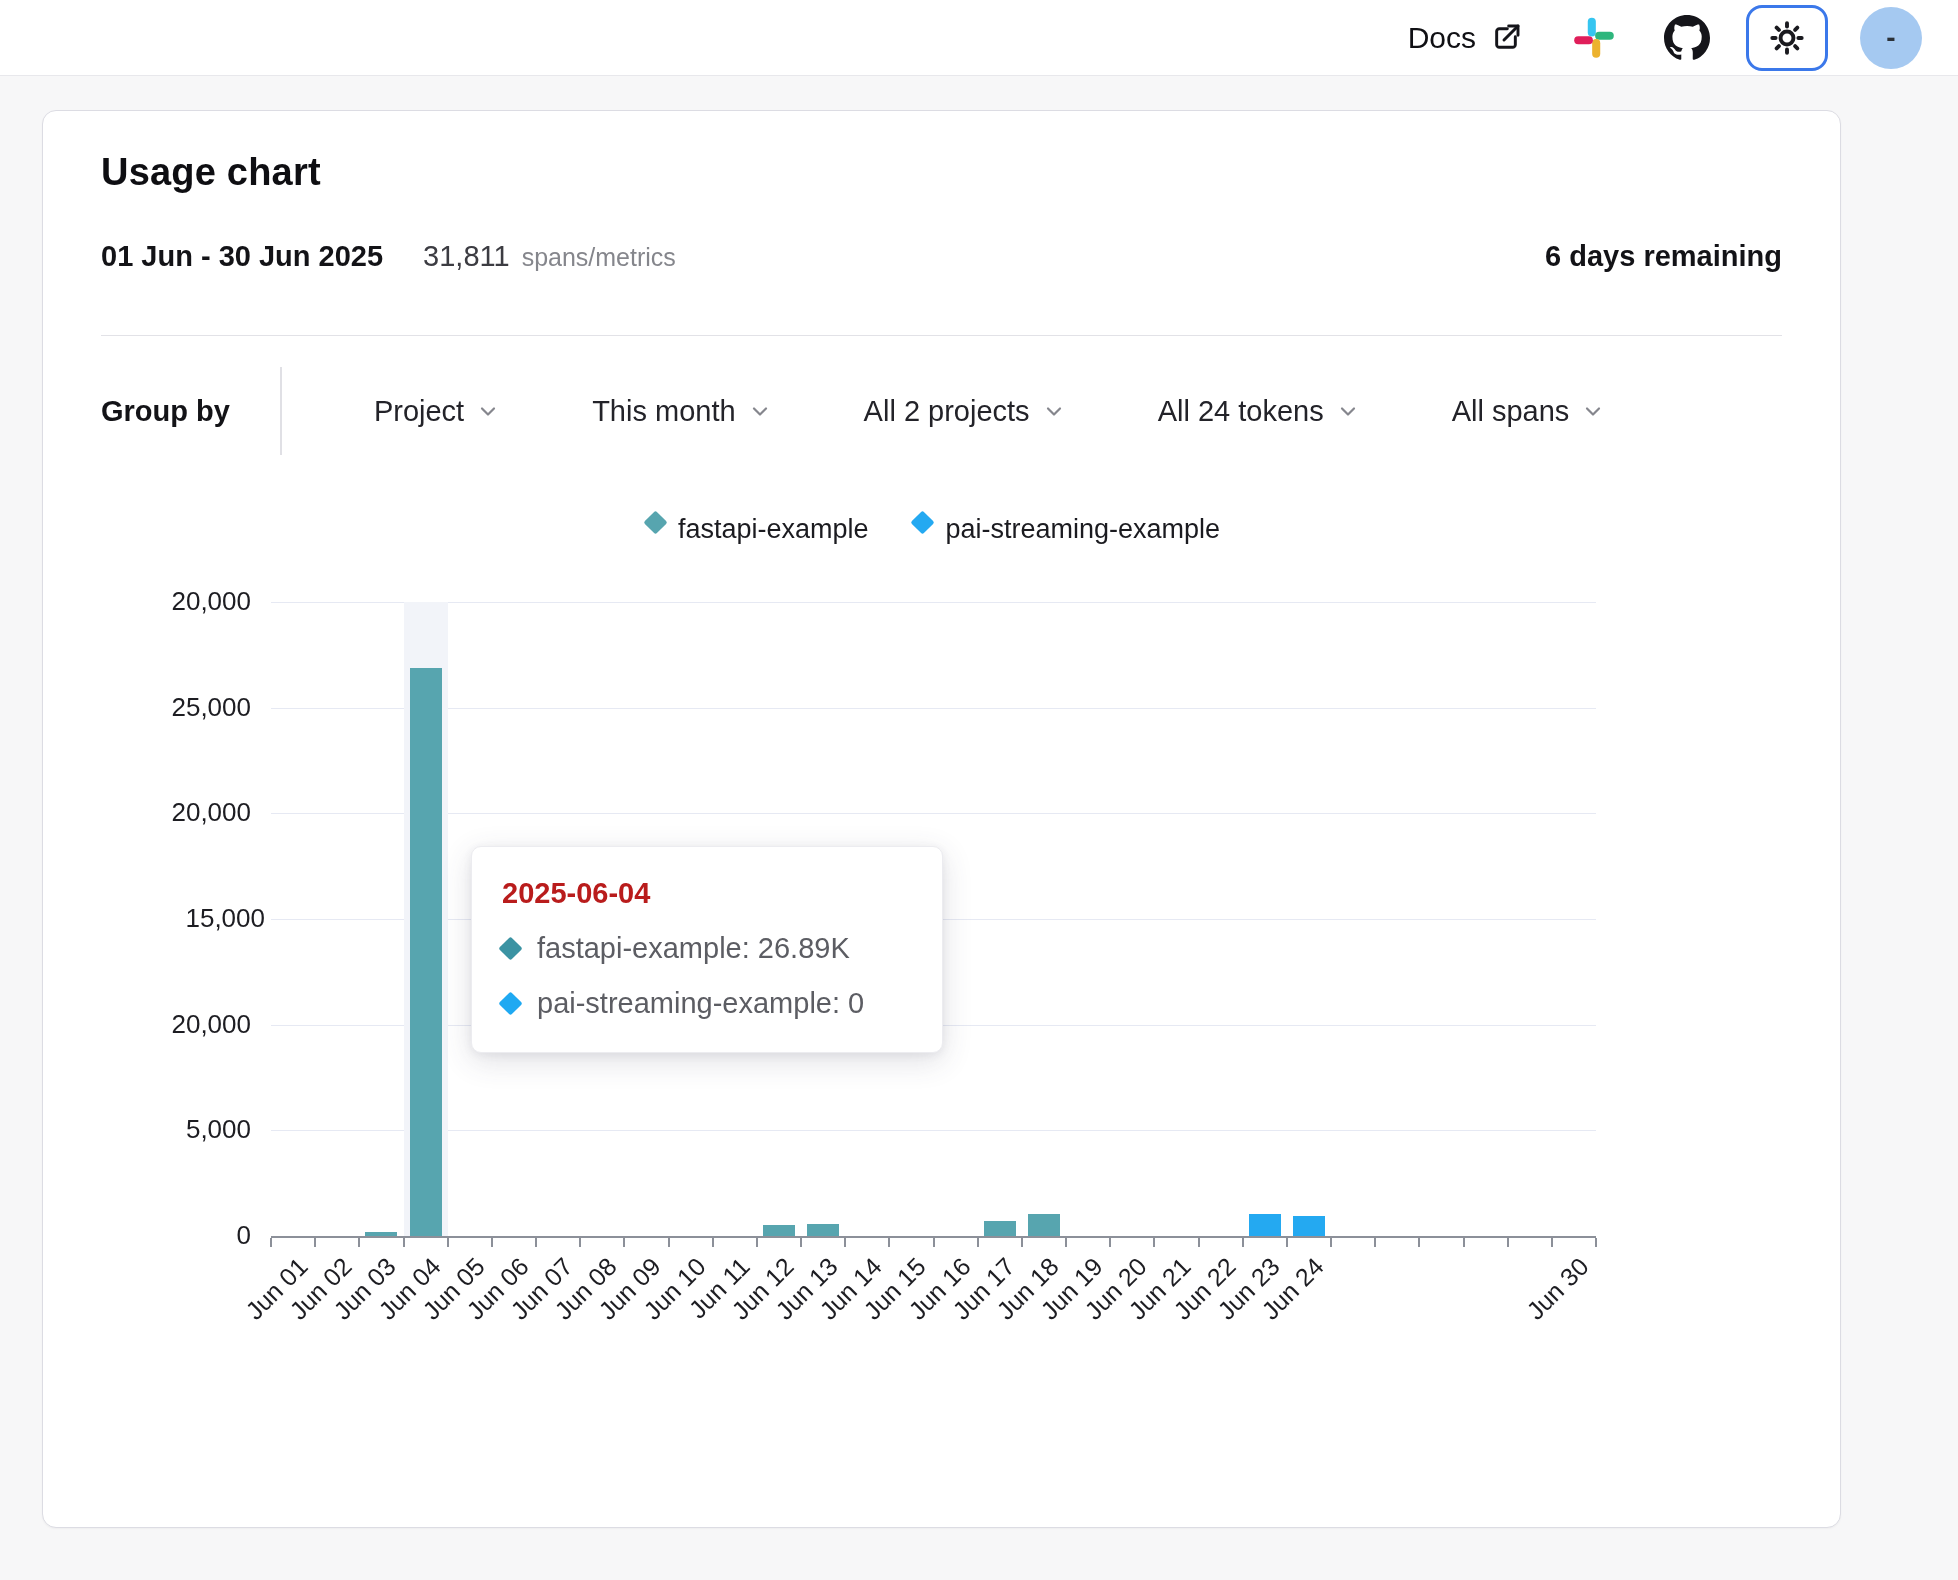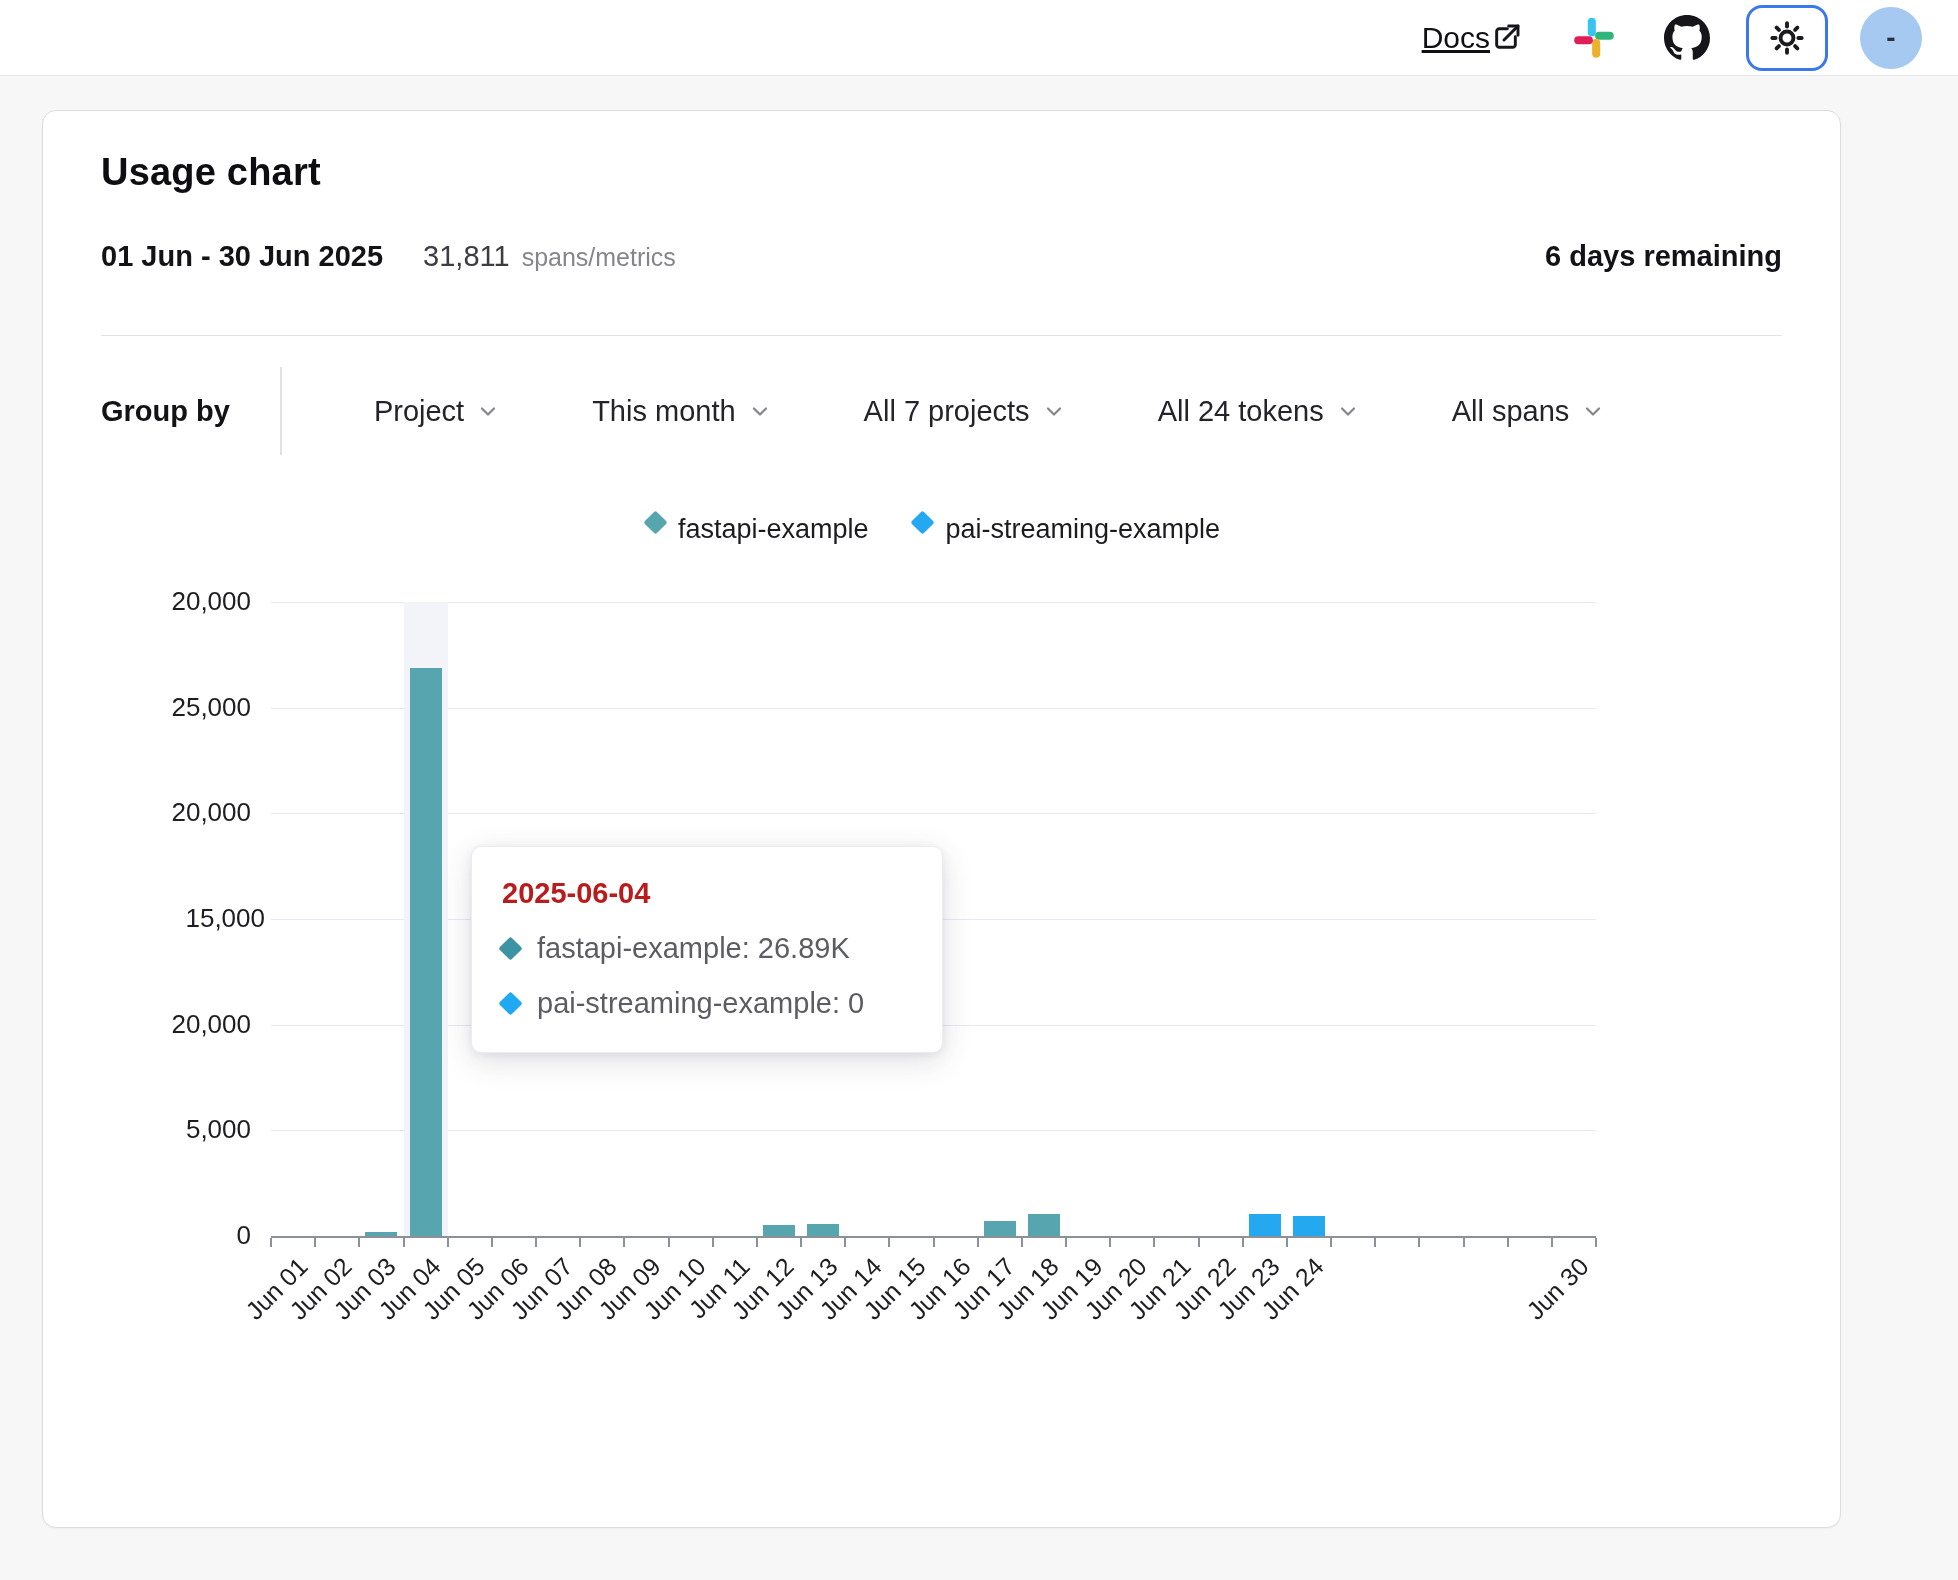--- a/index.html
+++ b/index.html
@@ -18,7 +18,7 @@
     display:flex; align-items:center; justify-content:flex-end;
     padding-right:36px; gap:0;
   }
-  .docs-link { display:flex; align-items:center; font-size:30px; color:#101014; cursor:pointer; margin-right:50px;text-decoration:underline; }
+  .docs-link { display:flex; align-items:center; gap:14px; font-size:30px; color:#101014; cursor:pointer; margin-right:50px; }
   .icon-btn { display:flex; align-items:center; justify-content:center; cursor:pointer; }
   .slack-btn { margin-right:48px; }
   .github-btn { margin-right:36px; }

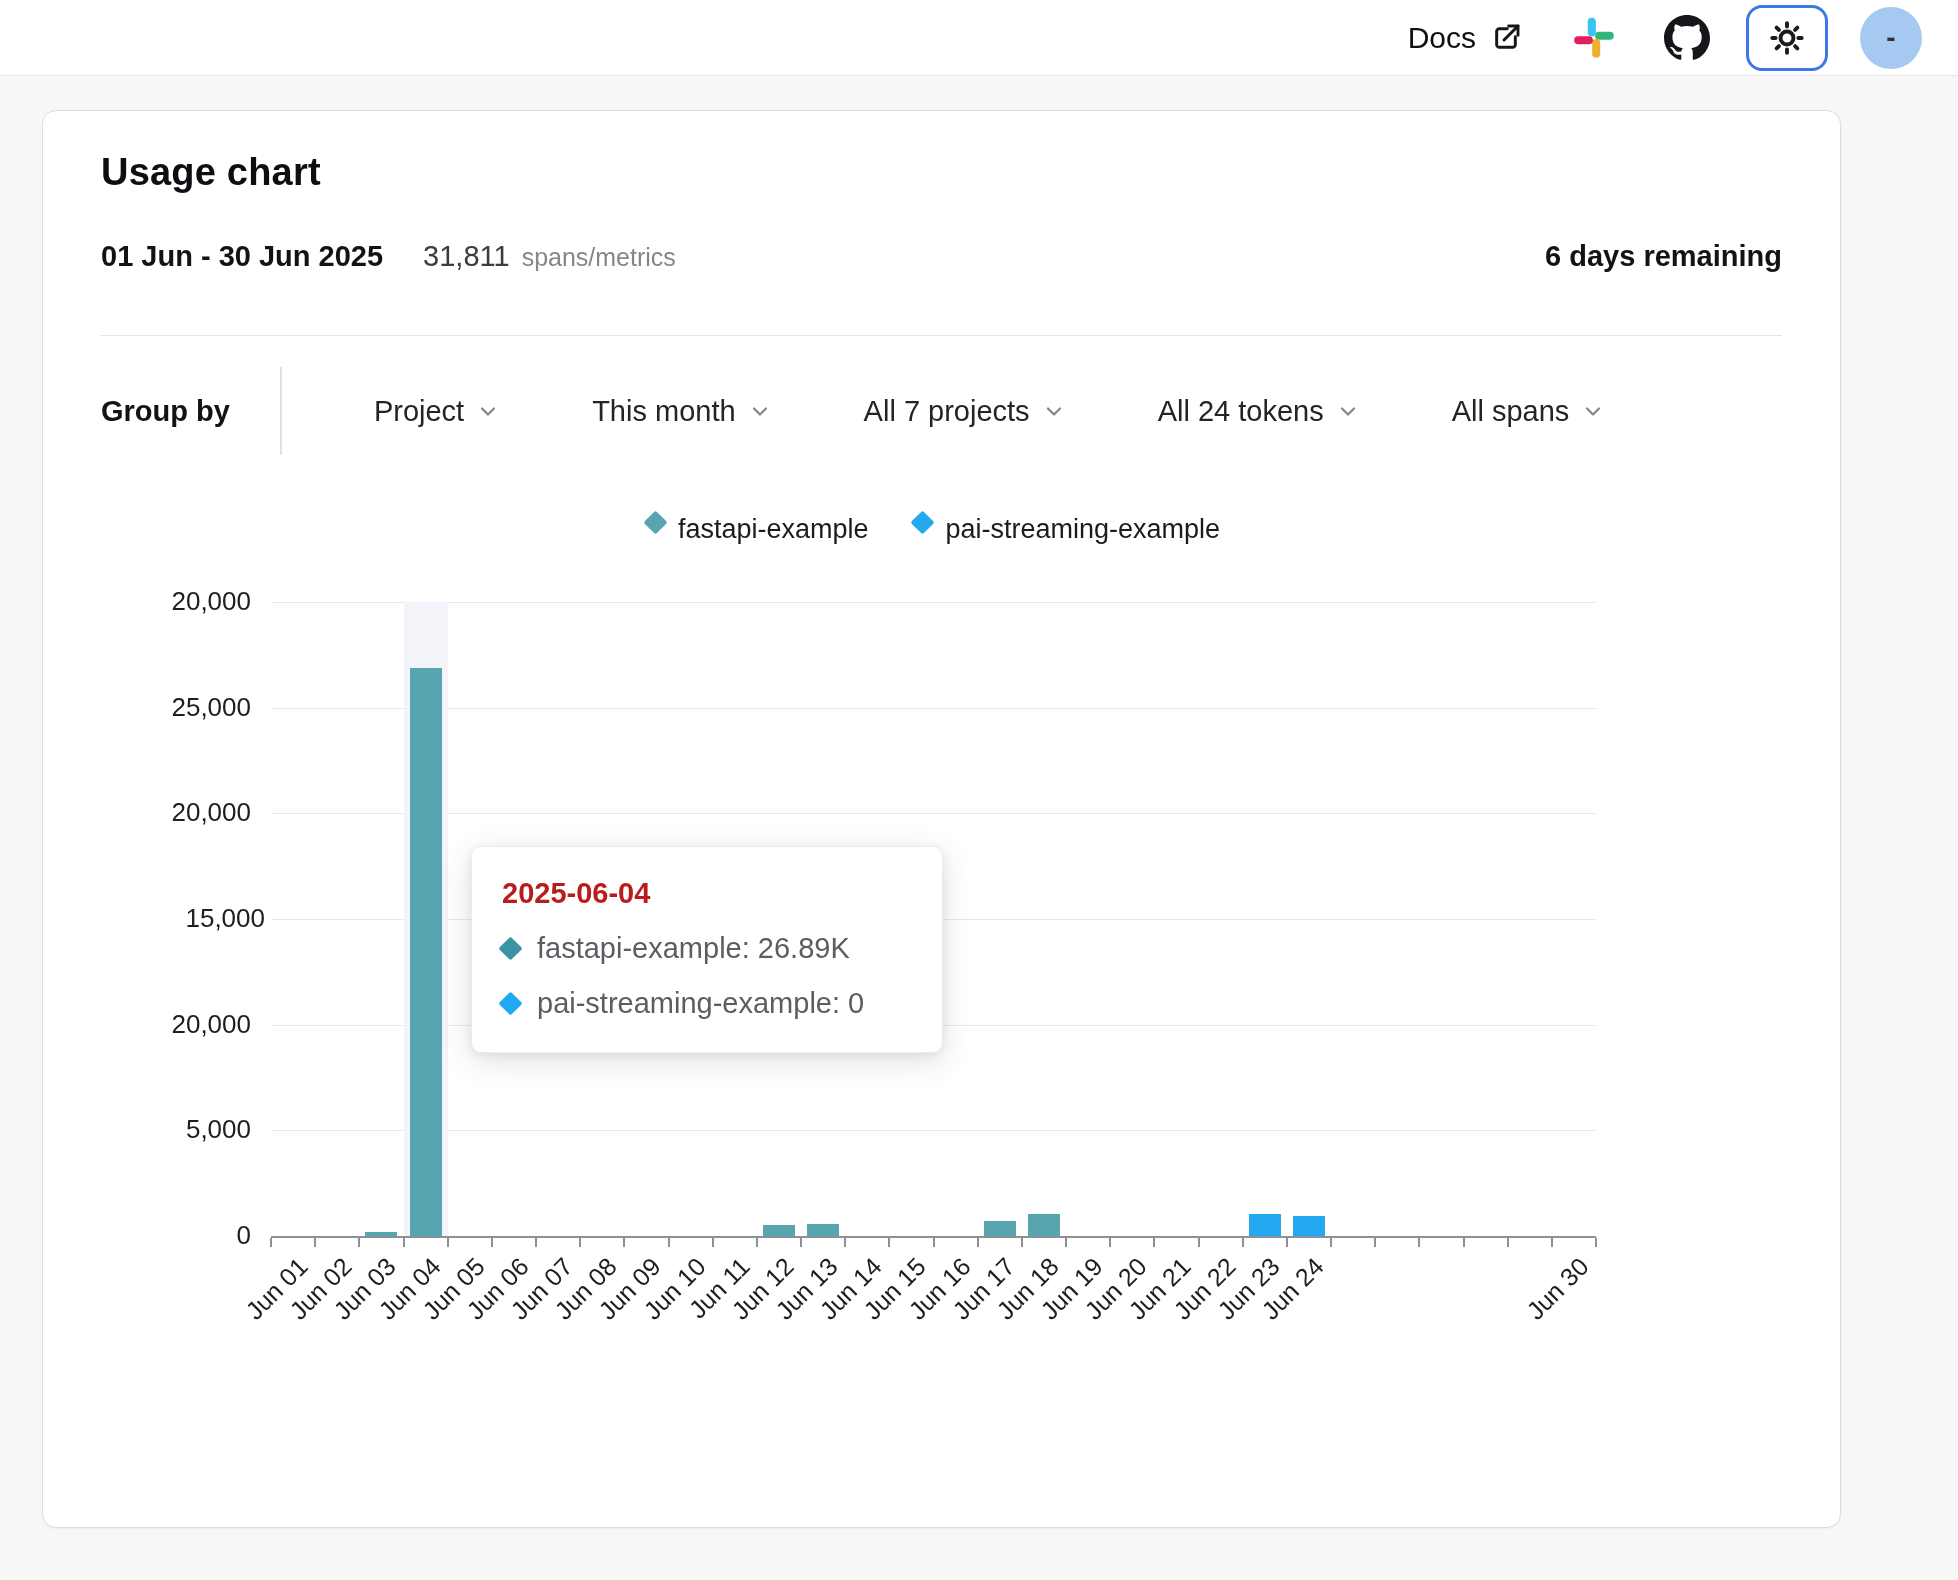--- a/index.html
+++ b/index.html
@@ -152,7 +152,7 @@
         </svg>
     </div>
     <div class="dropdown">
-      <span>All 7 projects</span>
+      <span>All 2 projects</span>
       <svg width="24" height="24" viewBox="0 0 24 24" fill="none" stroke="#85868d" stroke-width="2.2" stroke-linecap="round" stroke-linejoin="round">
           <path d="M6 9.5l6 6 6-6"></path>
         </svg>

